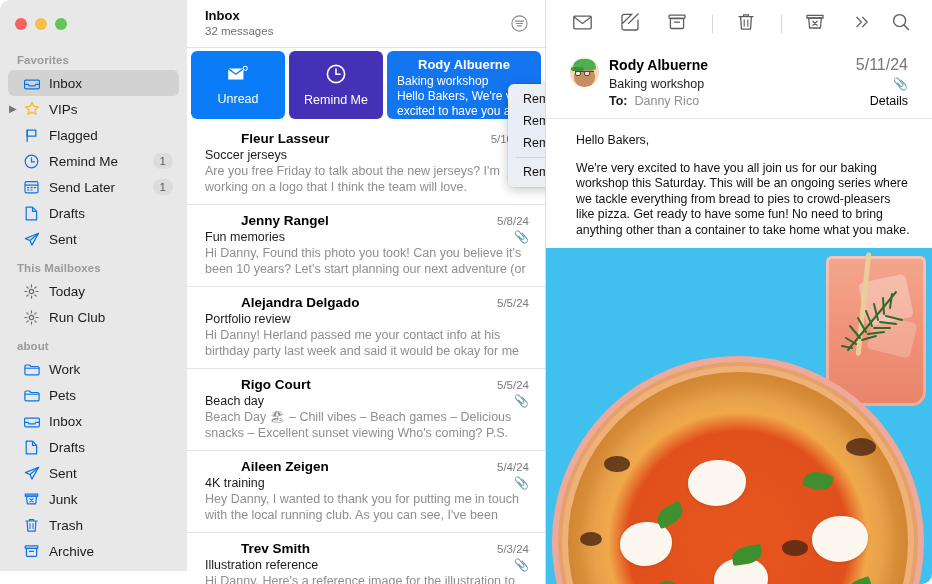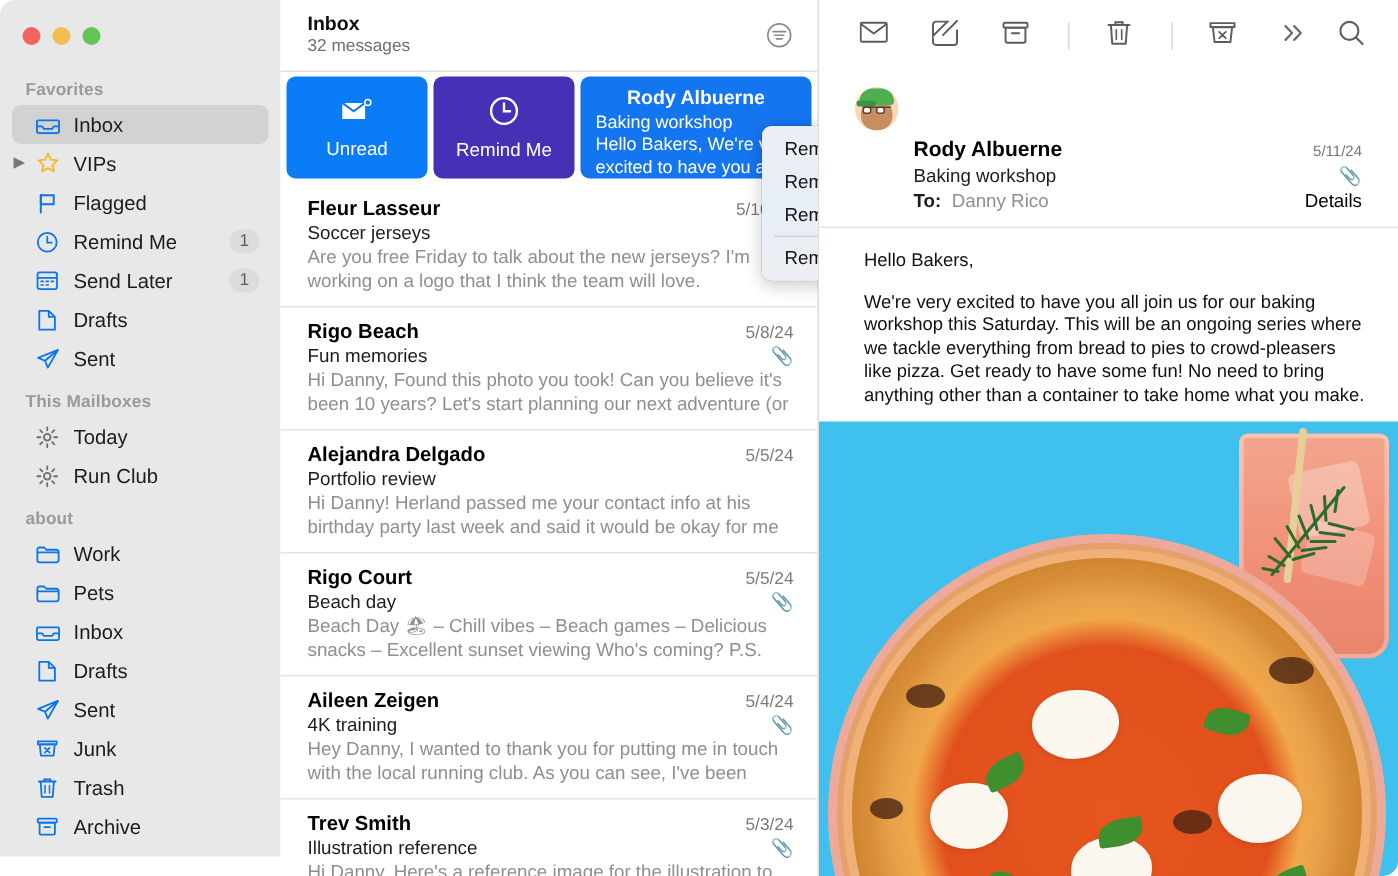--- a/index.html
+++ b/index.html
@@ -272,7 +272,7 @@
   .rd-headinfo { flex: 1 1 auto; min-width: 0; }
   .rd-line { display: flex; align-items: baseline; }
   .rd-from { font-size: 14px; font-weight: bold; color: #000; flex: 1 1 auto; }
-  .rd-date { font-size: 10px; color: #76767a; flex: 0 0 auto; margin-top: 40px; }
+  .rd-date { font-size: 16px; color: #76767a; flex: 0 0 auto; }
   .rd-subj { font-size: 12.5px; color: #1c1c1e; flex: 1 1 auto; margin-top: 3px; }
   .rd-clip { color: #a0a0a4; font-size: 12px; flex: 0 0 auto; margin-top: 3px; }
   .rd-to { font-size: 12.5px; color: #8e8e93; flex: 1 1 auto; margin-top: 3px; }

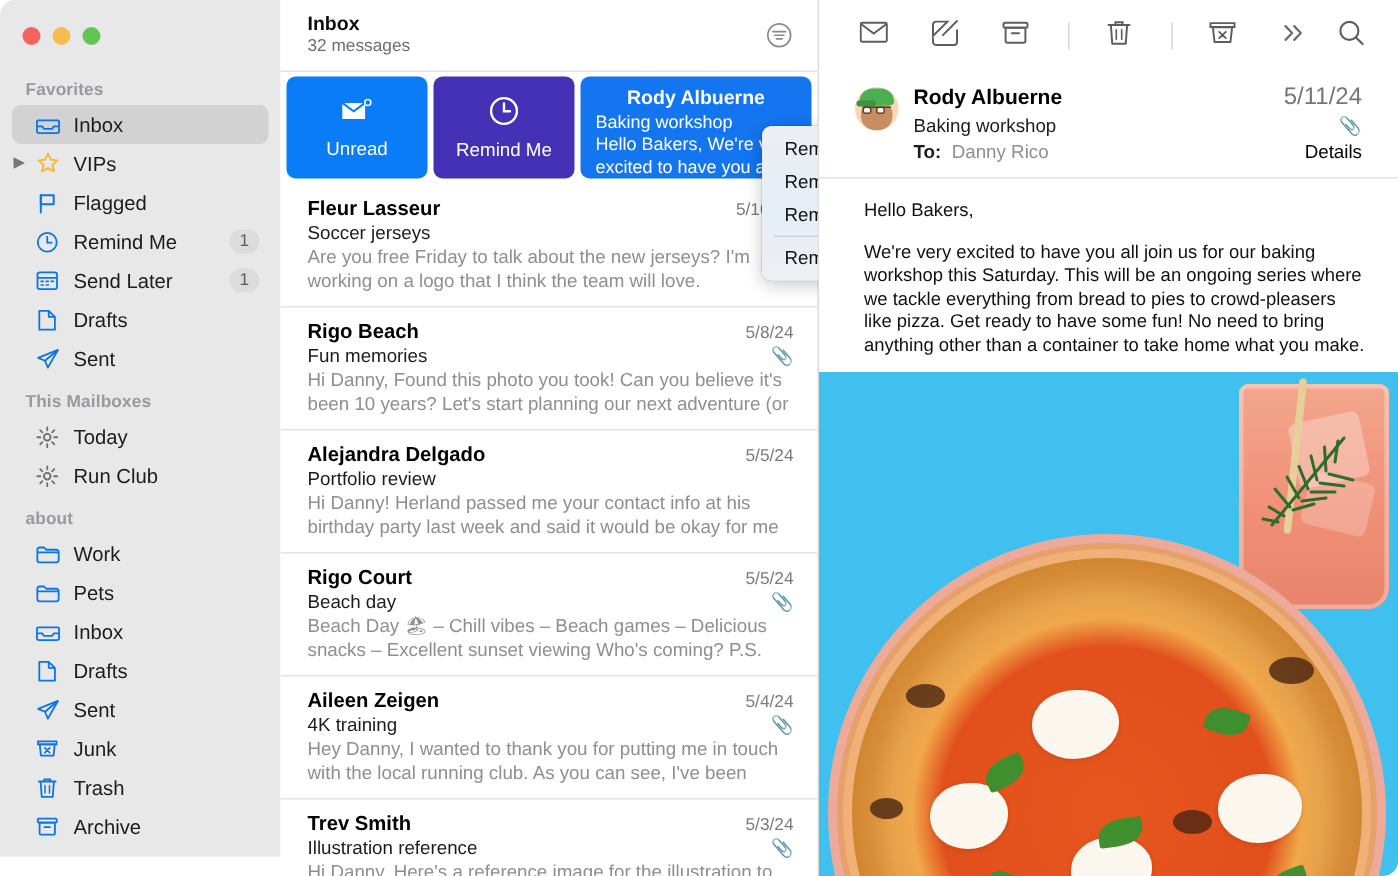--- a/index.html
+++ b/index.html
@@ -152,7 +152,7 @@
     border-bottom: 1px solid #e4e4e4;
     position: relative;
   }
-  .mrow-top { display: flex; align-items: baseline; }
+  .mrow-top { display: flex; align-items: baseline; margin-left: 36px; }
   .mname { font-size: 13.5px; font-weight: bold; color: #000; flex: 1 1 auto; }
   .mdate { font-size: 11.5px; color: #7a7a7e; flex: 0 0 auto; }
   .msubj-line { display: flex; align-items: flex-end; margin-top: 2px; }

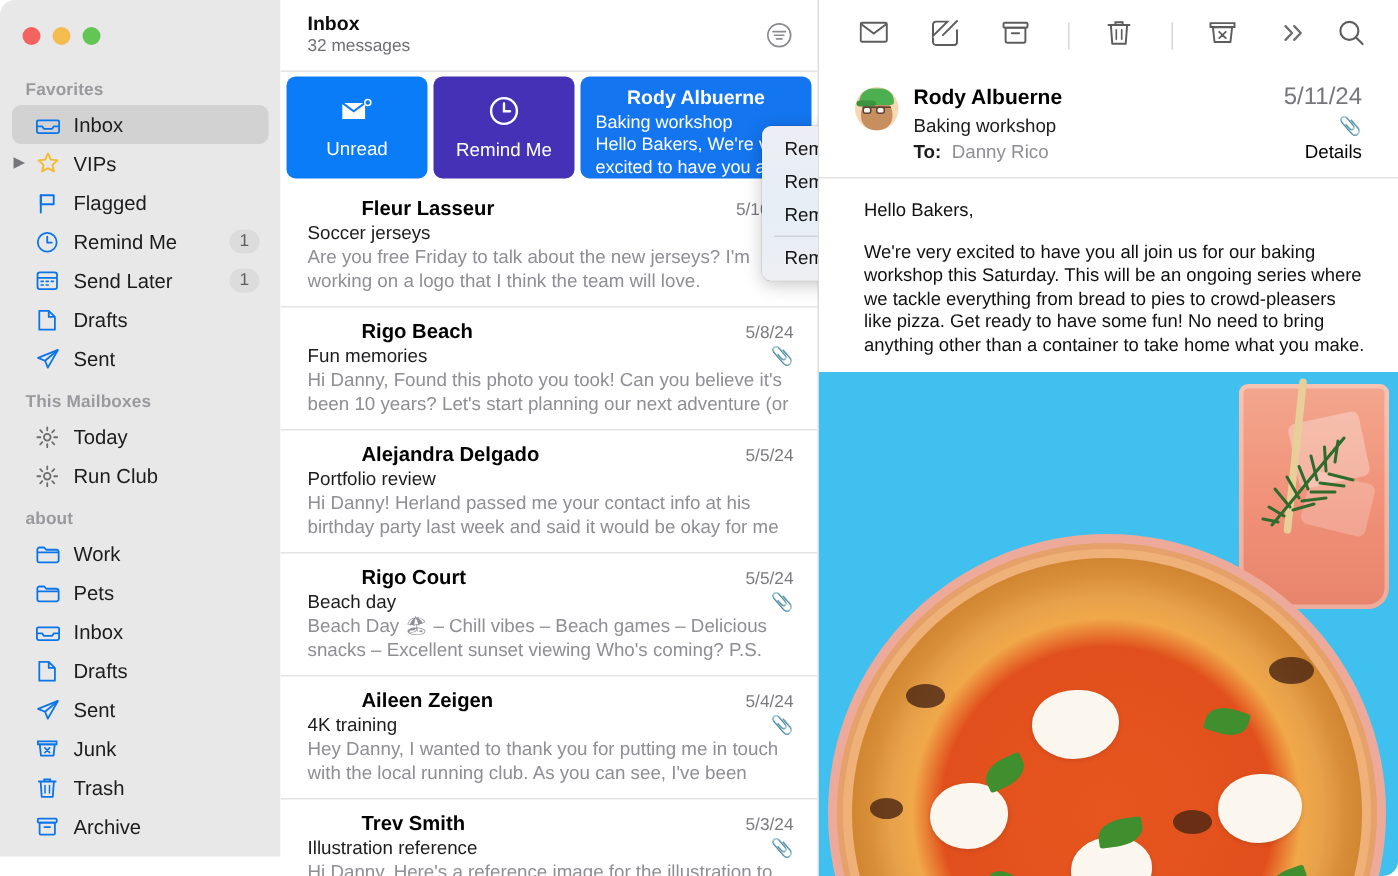--- a/index.html
+++ b/index.html
@@ -623,7 +623,7 @@
 
     <div class="mrow">
       <div class="mrow-top">
-        <span class="mname">Rigo Beach</span>
+        <span class="mname">Jenny Rangel</span>
         <span class="mdate">5/8/24</span>
       </div>
       <div class="msubj-line">

